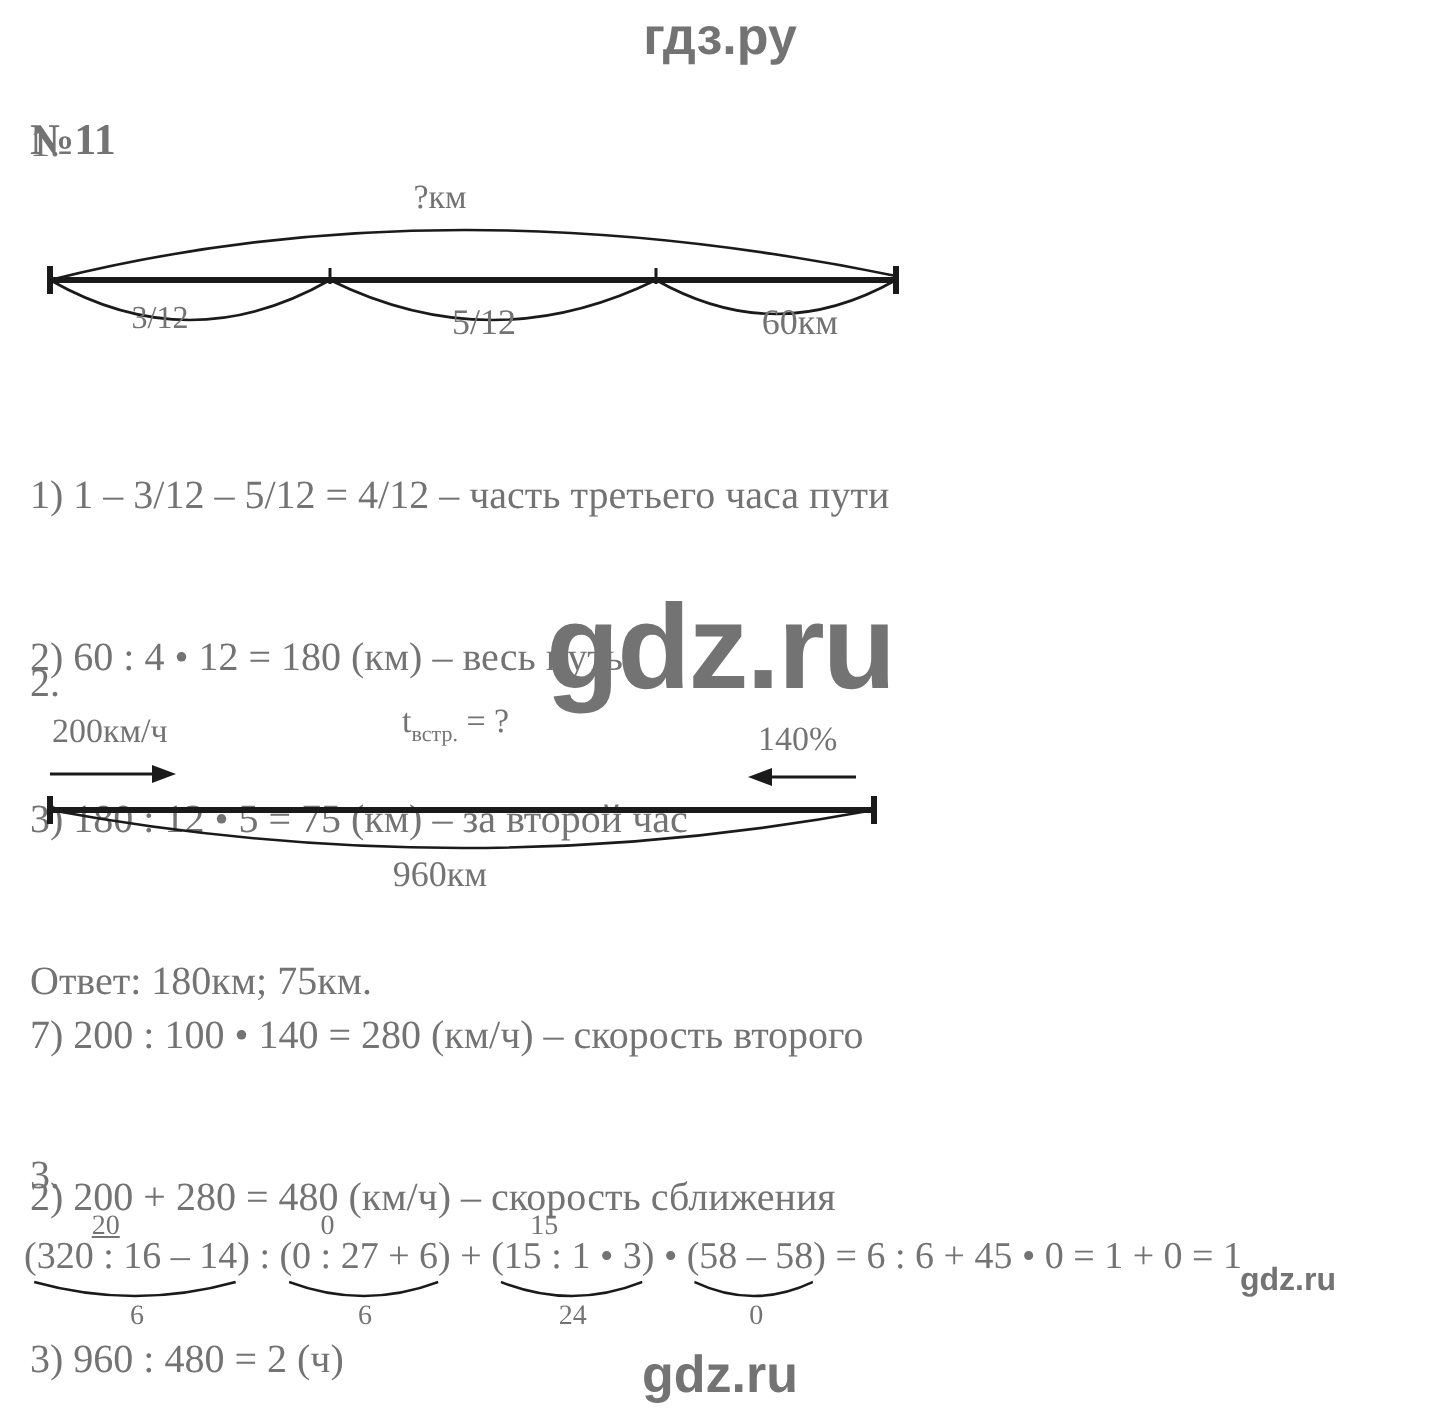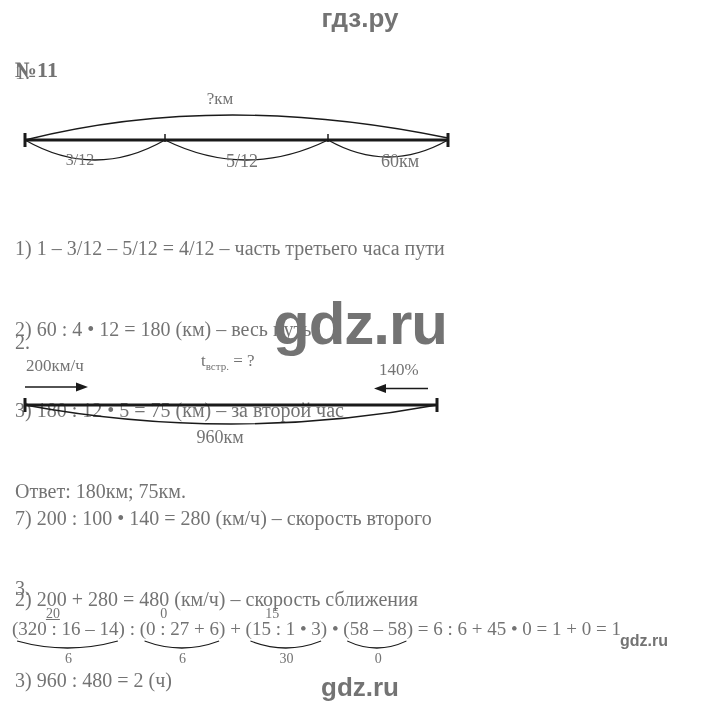--- a/index.html
+++ b/index.html
@@ -117,7 +117,7 @@
           <path d="M 2 2 Q 50 16 98 2"></path>
         </svg><span class="below">6</span></span><span> + </span><span class="group"><span class="above">15</span><span>(15 : 1 • 3)</span><svg class="underarc" viewBox="0 0 100 12" preserveAspectRatio="none">
           <path d="M 2 2 Q 50 16 98 2"></path>
-        </svg><span class="below">30</span></span><span> • </span><span class="group"><span>(58 – 58)</span><svg class="underarc" viewBox="0 0 100 12" preserveAspectRatio="none">
+        </svg><span class="below">24</span></span><span> • </span><span class="group"><span>(58 – 58)</span><svg class="underarc" viewBox="0 0 100 12" preserveAspectRatio="none">
           <path d="M 2 2 Q 50 16 98 2"></path>
         </svg><span class="below">0</span></span><span> = 6 : 6 + 45 • 0 = 1 + 0 = 1</span></div>
 

